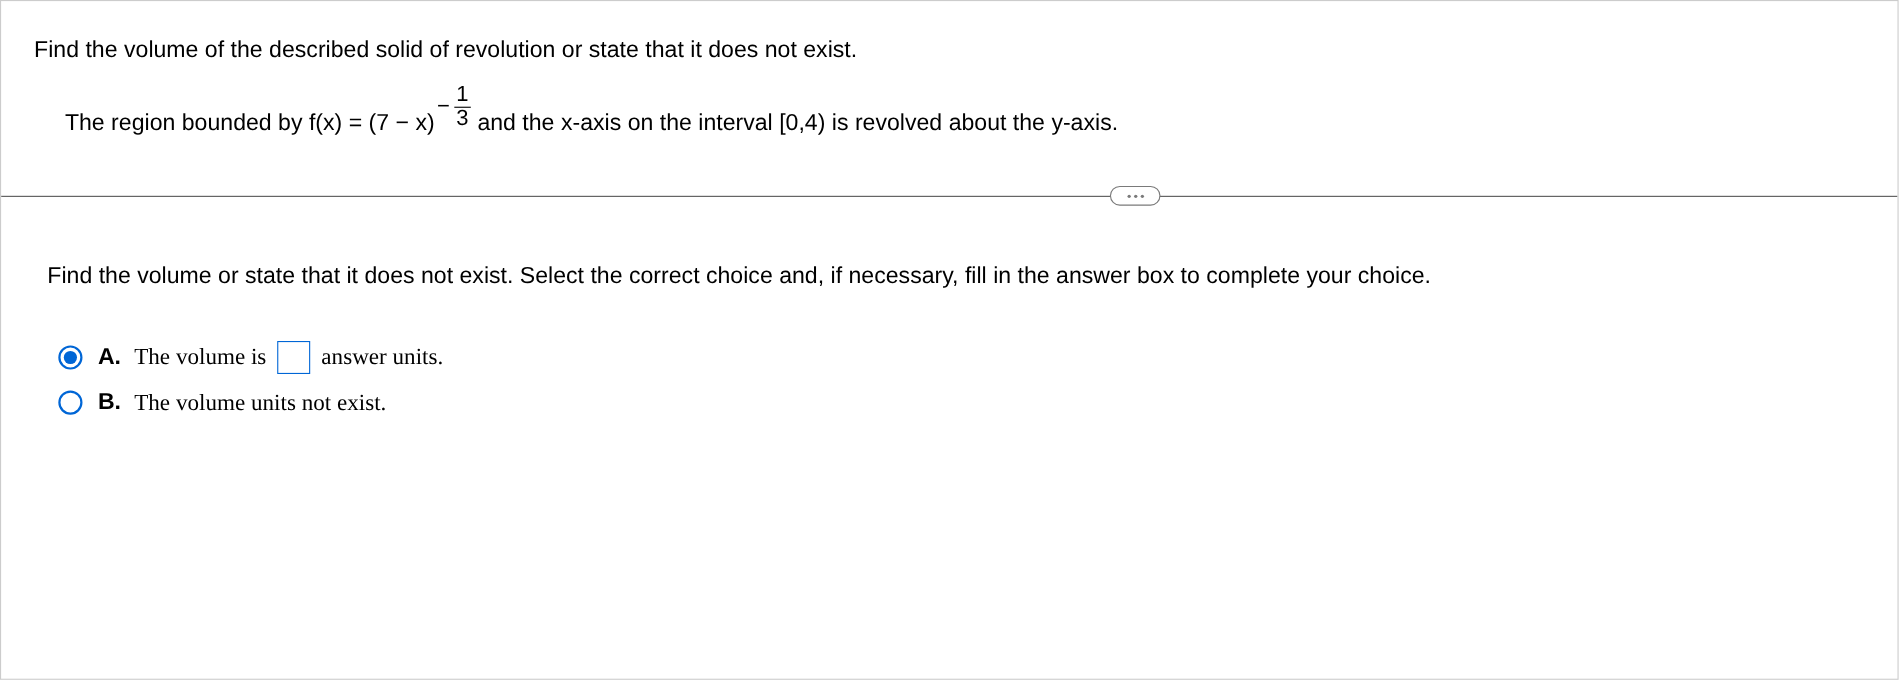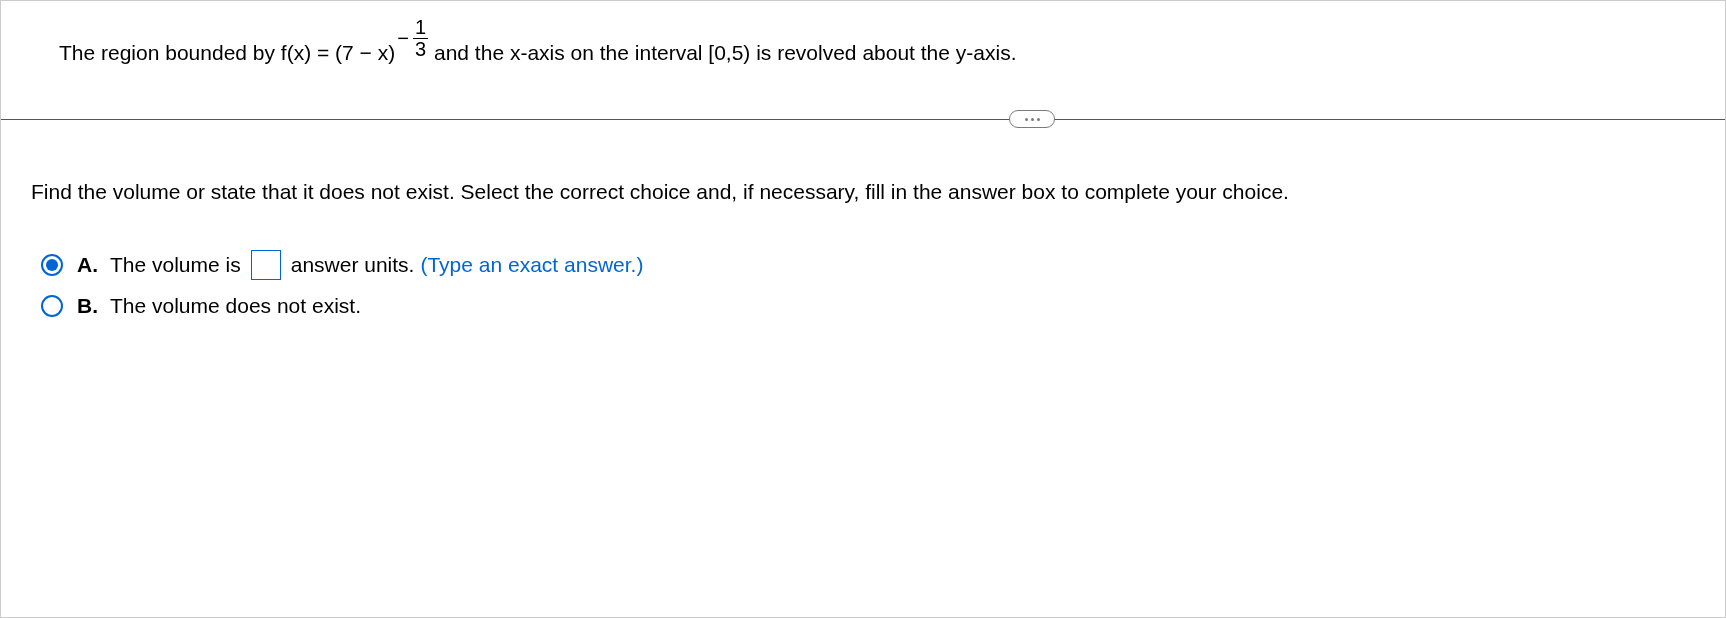--- a/index.html
+++ b/index.html
@@ -152,6 +152,7 @@
 <body>
 
 <div class="content">
+  <div class="question-prompt">Find the volume of the described solid of revolution or state that it does not exist.</div>
 
   <div class="function-line">
     <span>The region bounded by f(x) = (7 − x)</span>

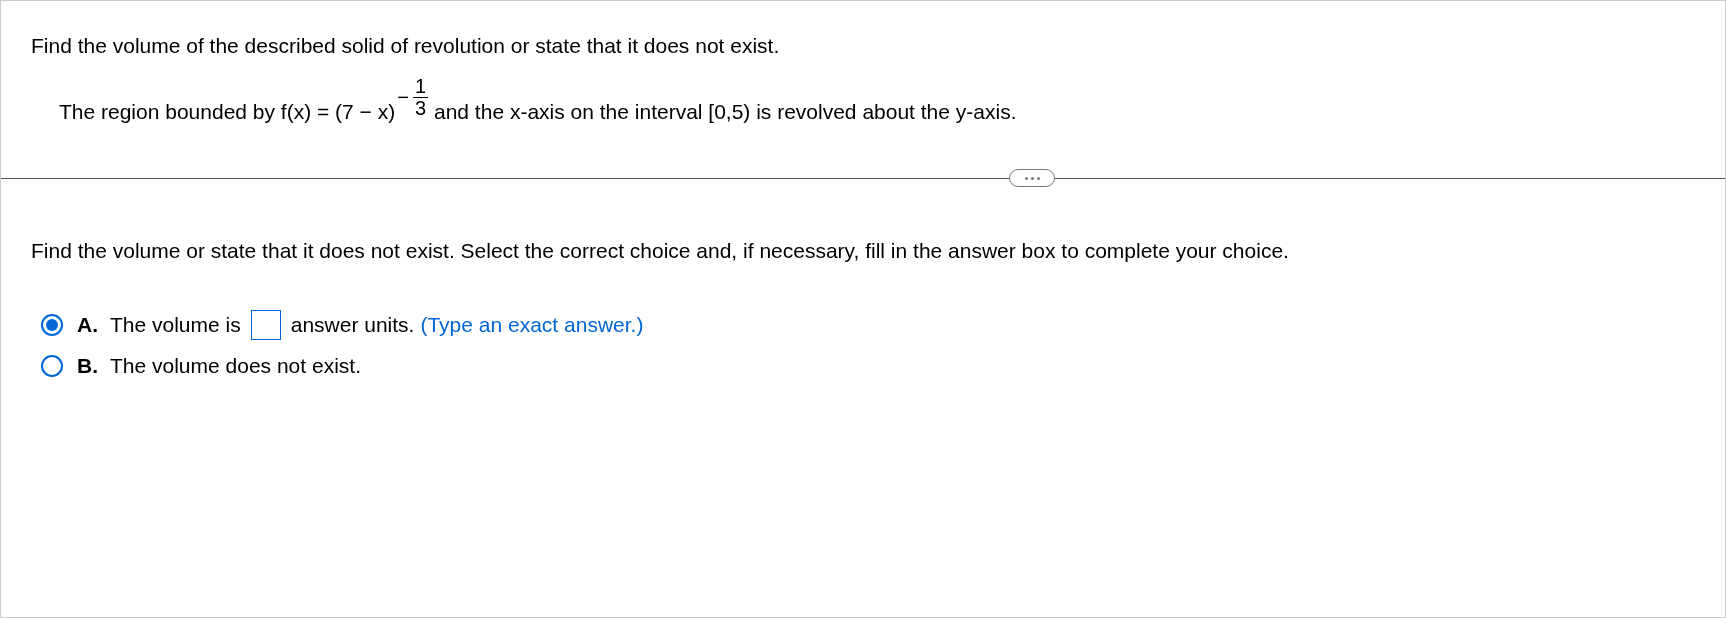--- a/index.html
+++ b/index.html
@@ -163,7 +163,7 @@
         <span class="den">3</span>
       </span>
     </span>
-    <span> and the x-axis on the interval [0,5) is revolved about the y-axis.</span>
+    <span> and the x-axis on the interval [0,4) is revolved about the y-axis.</span>
   </div>
 </div>
 

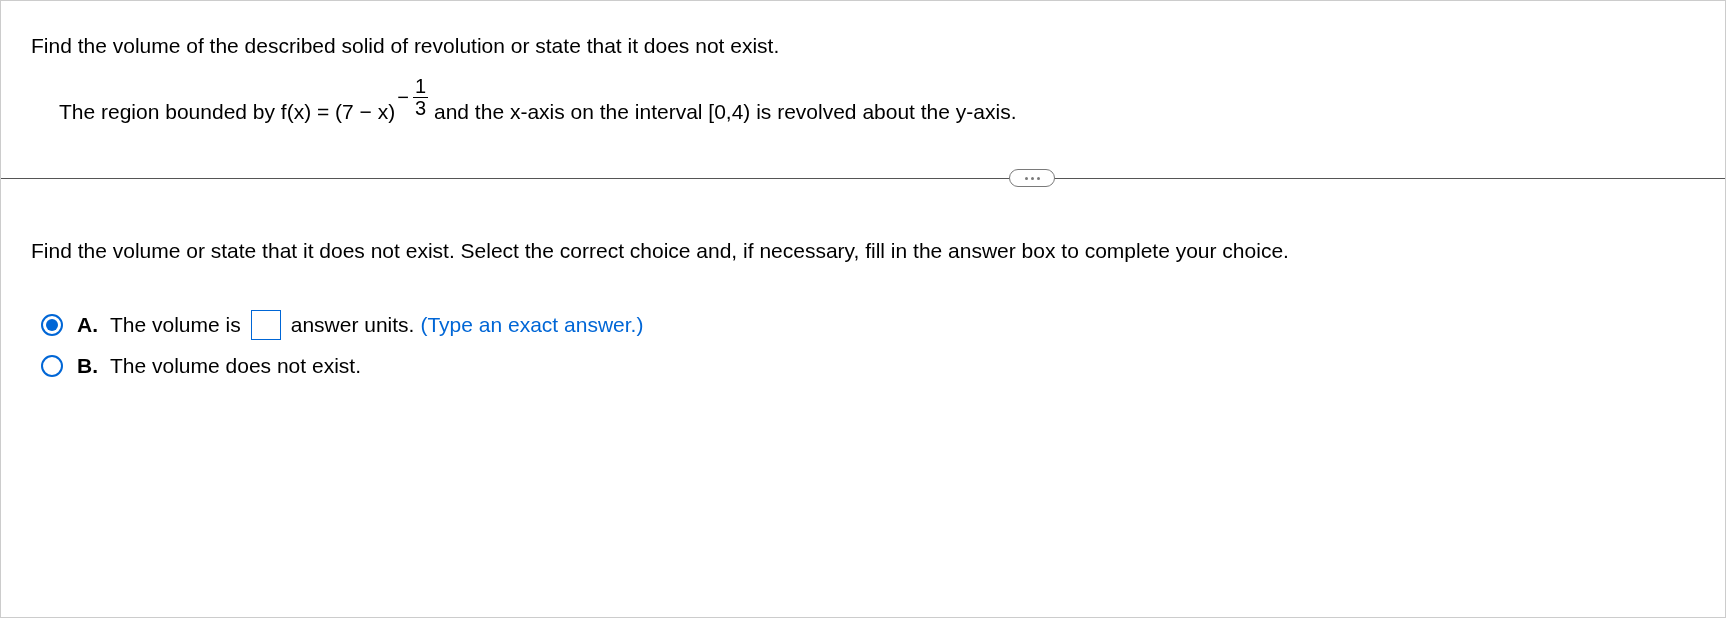--- a/index.html
+++ b/index.html
@@ -178,7 +178,7 @@
   </div>
 </div>
 
-<div class="content" style="padding-top:0;">
+<div class="content" style="padding-top:0;margin-left:12px;">
   <div class="instruction-line">Find the volume or state that it does not exist. Select the correct choice and, if necessary, fill in the answer box to complete your choice.</div>
 
   <div class="choices">

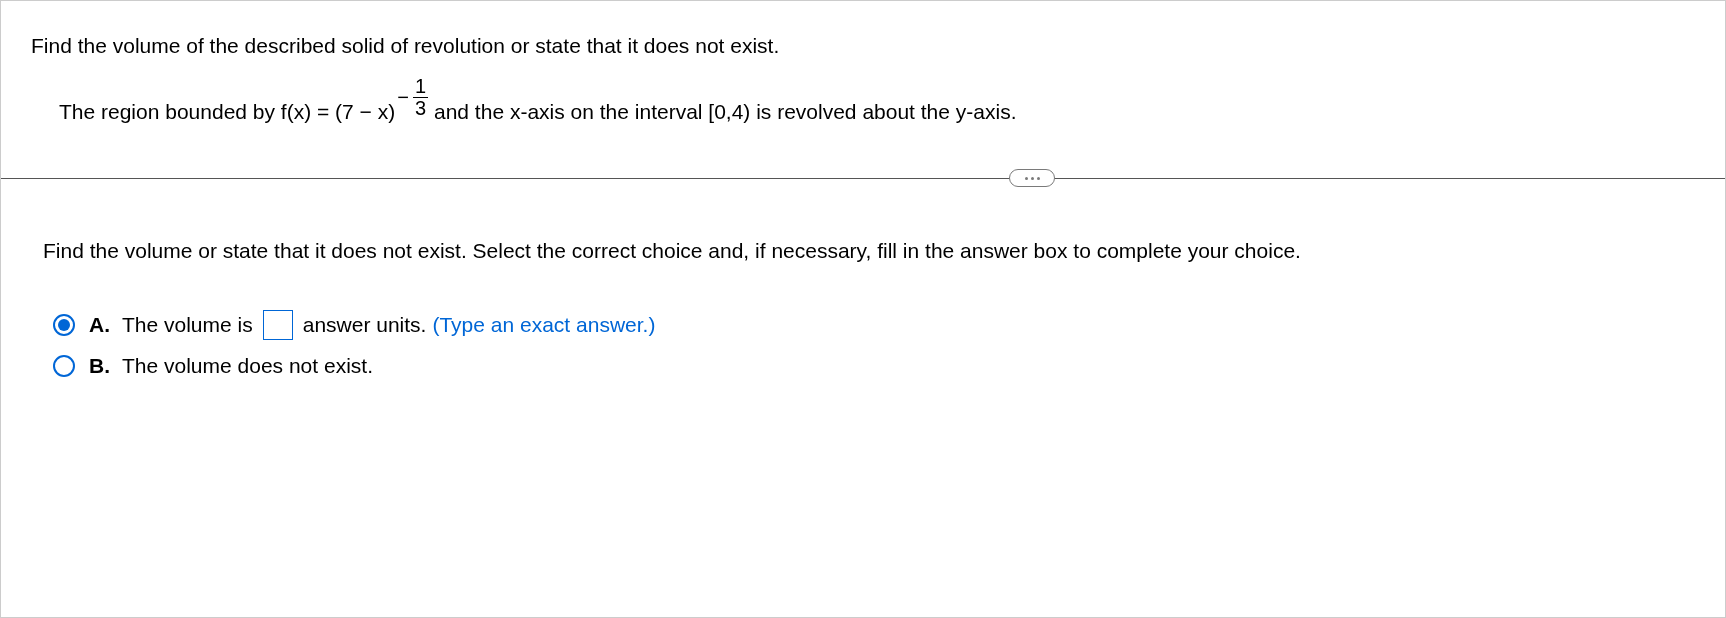--- a/index.html
+++ b/index.html
@@ -132,6 +132,7 @@
       display: flex;
       align-items: center;
       gap: 6px;
+      font-family: Liberation Serif, serif;
     }
     .answer-box {
       width: 30px;

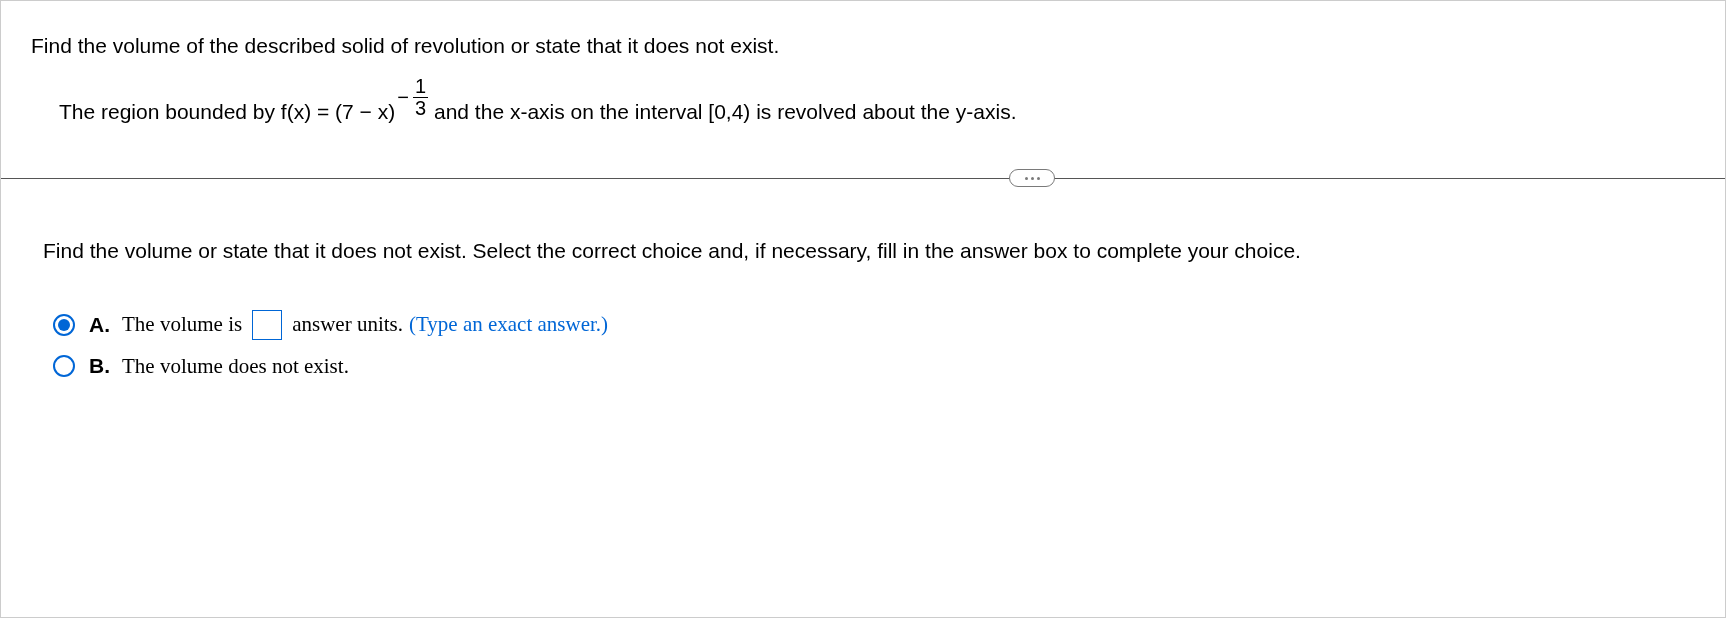--- a/index.html
+++ b/index.html
@@ -190,7 +190,6 @@
         <span class="black-text">The volume is </span>
         <span class="answer-box"></span>
         <span class="black-text"> answer units.</span>
-        <span class="hint-text">(Type an exact answer.)</span>
       </span>
     </div>
 

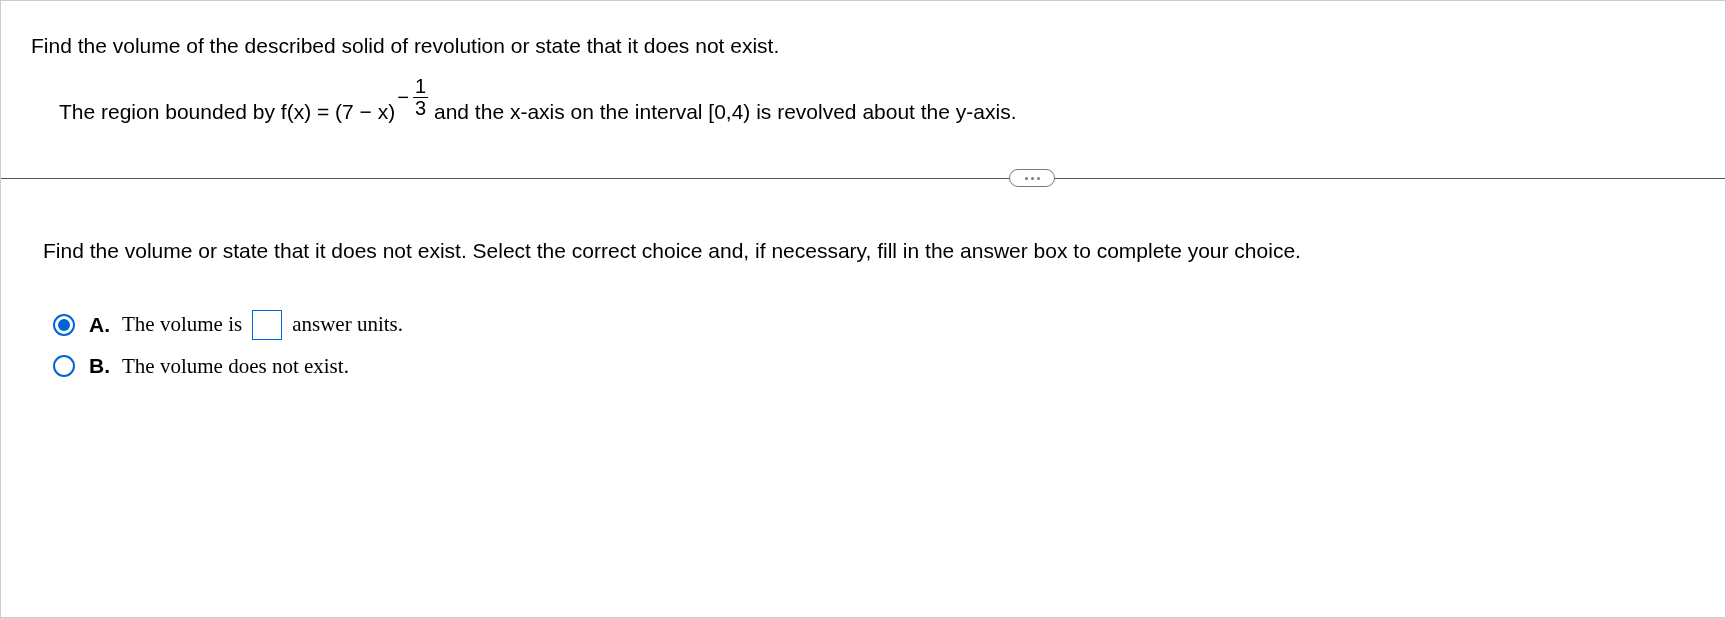--- a/index.html
+++ b/index.html
@@ -197,7 +197,7 @@
       <div class="radio"></div>
       <span class="choice-label">B.</span>
       <span class="choice-text">
-        <span class="black-text">The volume does not exist.</span>
+        <span class="black-text">The volume units not exist.</span>
       </span>
     </div>
   </div>

